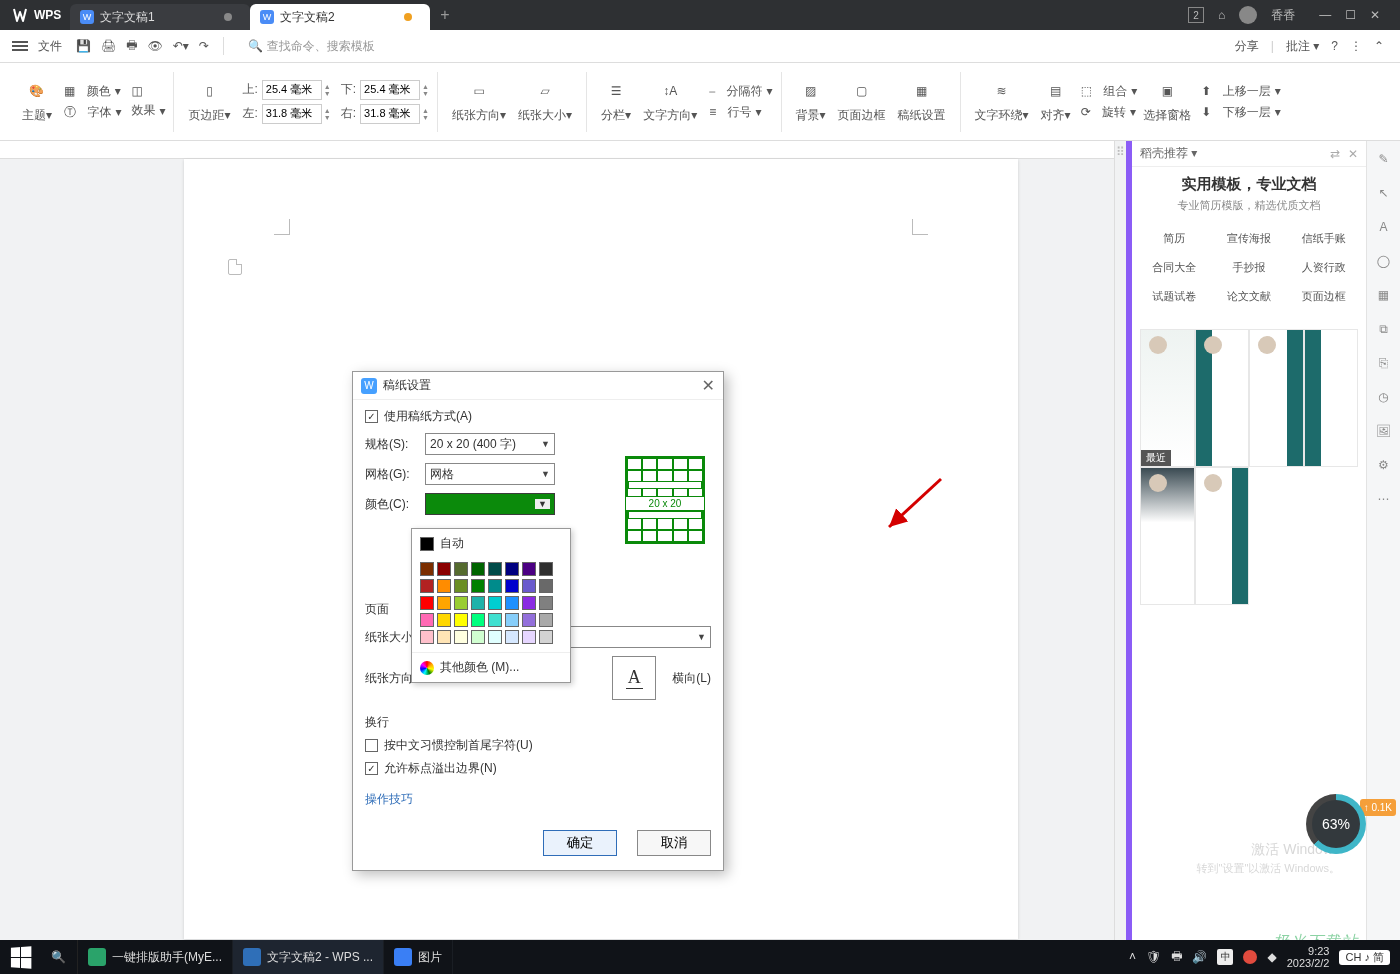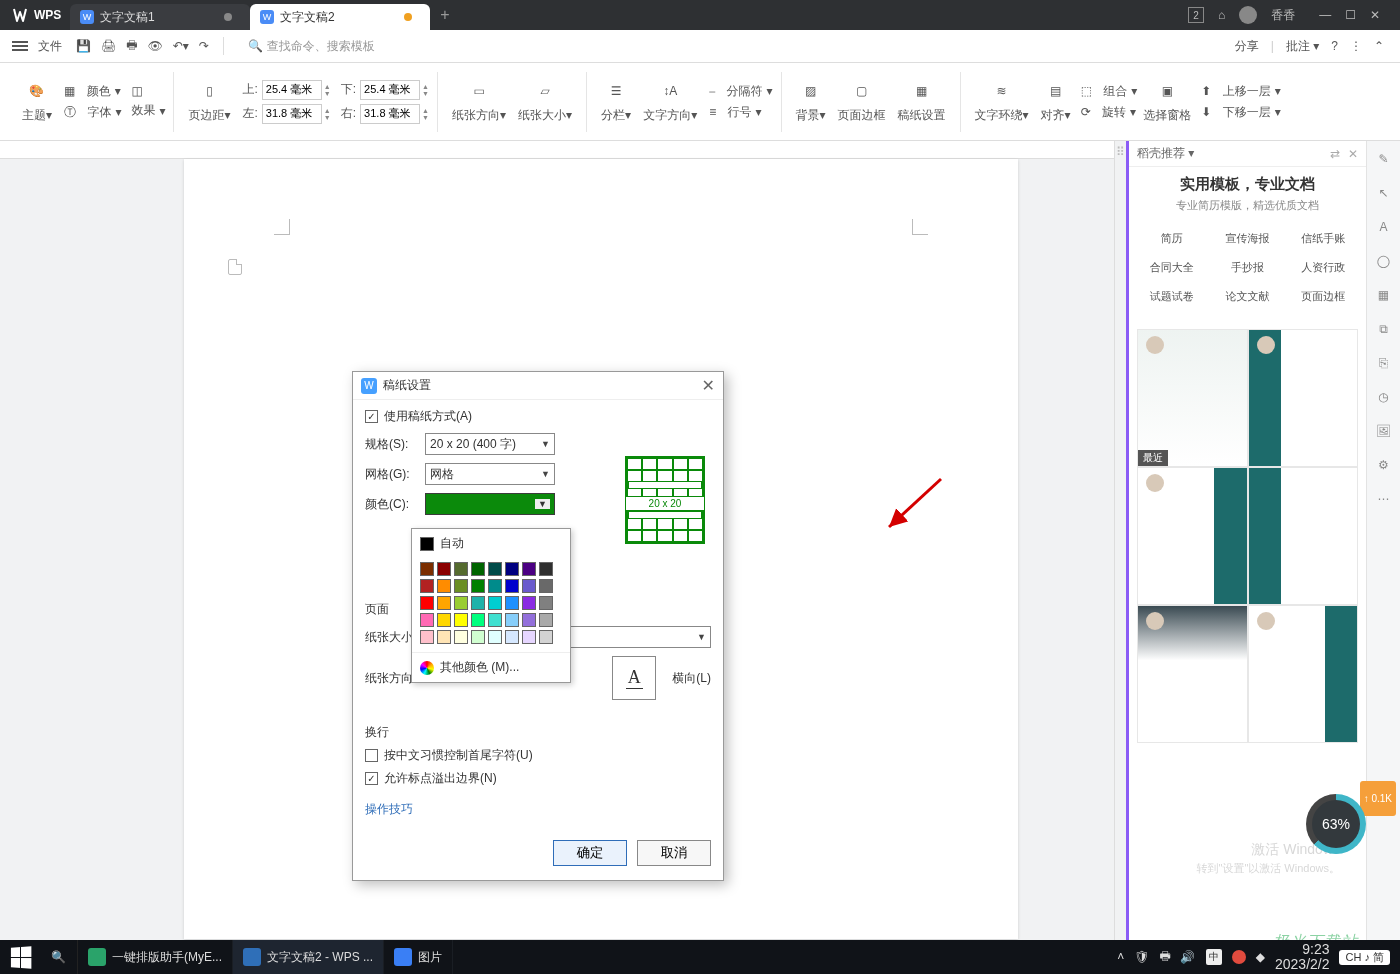--- a/index.html
+++ b/index.html
@@ -57,7 +57,7 @@
 
 .side-grip { width: 12px; background: #f1f2f3; border-left: 1px solid #ddd; display:flex; align-items:flex-start; justify-content:center; padding-top:4px; color:#bbb; }
 
-.panel { width: 240px; background: #fff; border-left: 3px solid #8b5cf6; display: flex; flex-direction: column; }
+.panel { width: 240px; background: #fff; border-left: 6px solid #8b5cf6; display: flex; flex-direction: column; }
 .panel-head { height: 26px; display: flex; align-items: center; padding: 0 8px; border-bottom: 1px solid #eee; color: #666; }
 .panel-head .sp { margin-left: auto; display: flex; gap: 8px; color: #aaa; }
 .panel-hero { text-align: center; padding: 8px 0; }

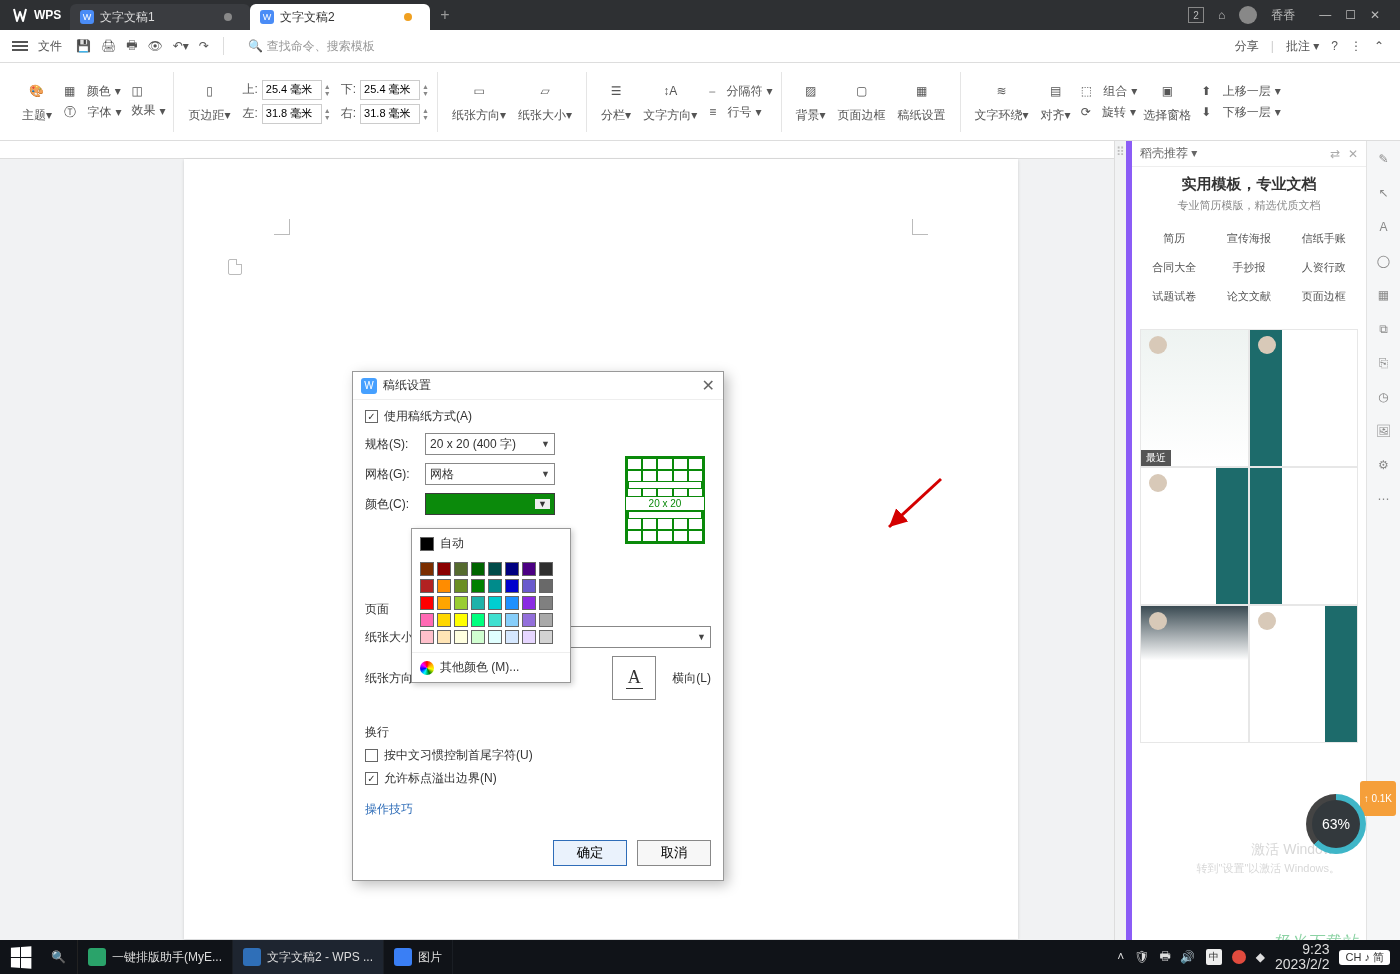--- a/index.html
+++ b/index.html
@@ -68,7 +68,7 @@
 .cat-row .cat.ph { color: #bbb; background: #fafafa; }
 .cat-grid { display: grid; grid-template-columns: repeat(3,1fr); gap: 6px; padding: 6px 8px; }
 .cat-grid .cat { text-align: center; padding: 4px 0; font-size: 11px; color: #555; }
-.thumbs { display: grid; grid-template-columns: repeat(2,1fr); gap: 0; padding: 15px 8px; overflow:hidden;}
+.thumbs { display: grid; grid-template-columns: repeat(4,1fr); gap: 0; padding: 15px 8px; overflow:hidden;}
 .thumb { height: 138px; background: linear-gradient(#eef3f1,#fff); border: 1px solid #e7e7e7; position: relative; }
 .thumb.teal { background: linear-gradient(90deg,#1d6b6b 30%,#fff 30%); }
 .thumb.tealR { background: linear-gradient(90deg,#fff 70%,#1d6b6b 70%); }

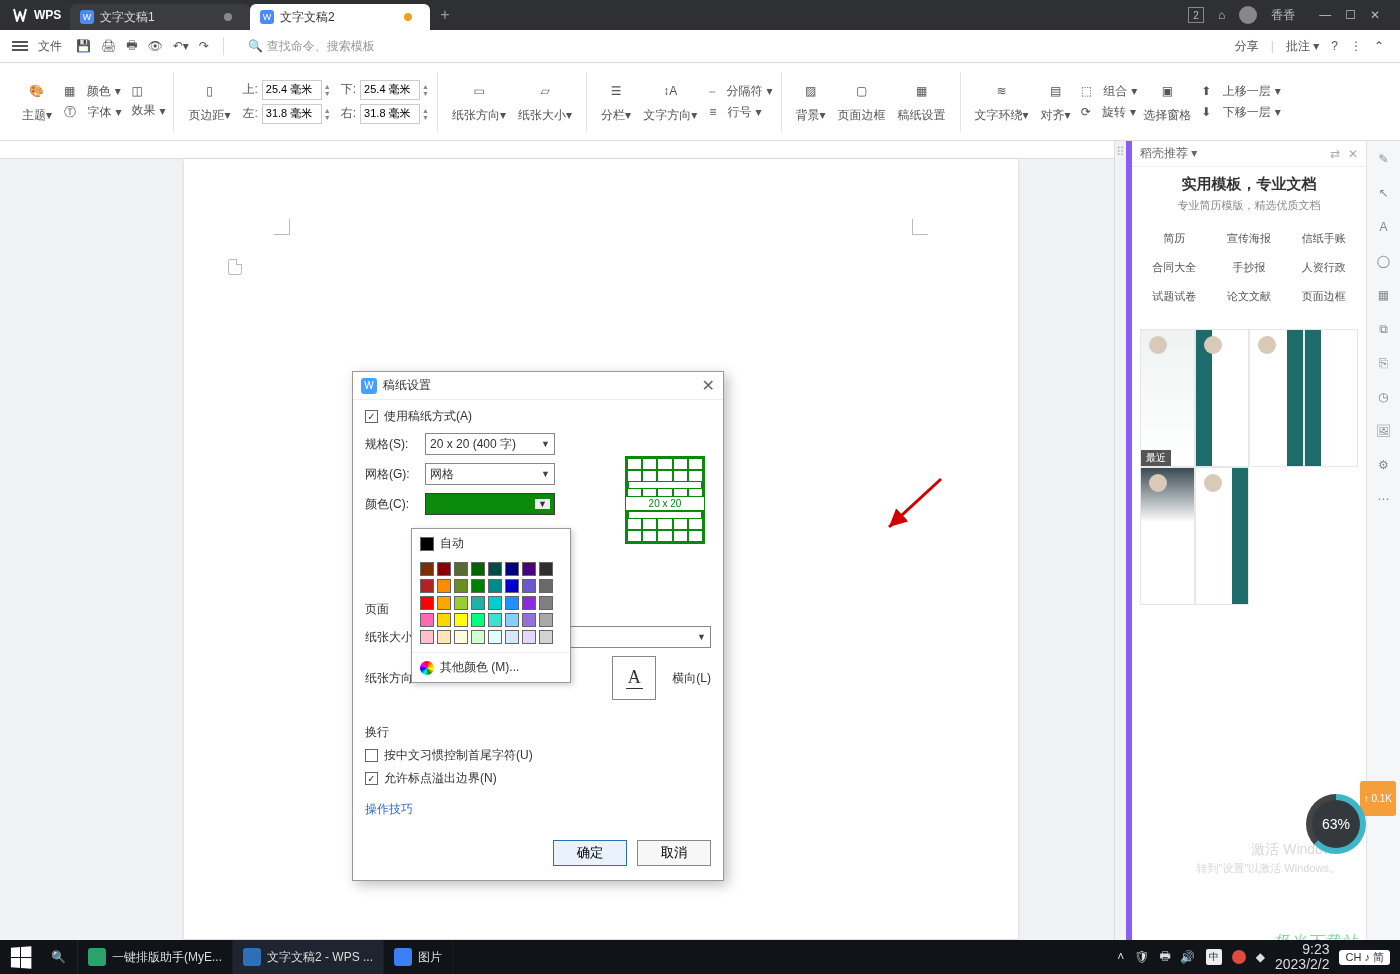--- a/index.html
+++ b/index.html
@@ -95,7 +95,7 @@
 .preview-grid .g .r { height: 12px; border: 1px solid #0a8a0a; }
 .preview-grid .g .sp { grid-column: 1 / -1; height: 6px; background: #fff; border-left: 2px solid #0a8a0a; border-right: 2px solid #0a8a0a; }
 .preview-grid .cap { position: absolute; top: 40px; width: 100%; text-align: center; font-size: 10px; color: #0a8a0a; border:1px solid #0a8a0a; padding:1px 0; background:#fff;}
-.section-h { margin-top: 24px; color: #333; }
+.section-h { margin-top: 14px; color: #333; }
 .orient-box { width: 44px; height: 44px; border: 1px solid #888; display: flex; align-items: center; justify-content: center; flex-direction: column; margin-right: 8px;}
 .orient-box .letter { font-family: serif; font-size: 18px; border-bottom: 1px solid #333; padding: 0 2px;}
 .color-popup { position: absolute; left: 58px; top: 128px; width: 160px; background: #fff; border: 1px solid #999; box-shadow: 2px 2px 6px rgba(0,0,0,.2); z-index: 5; }

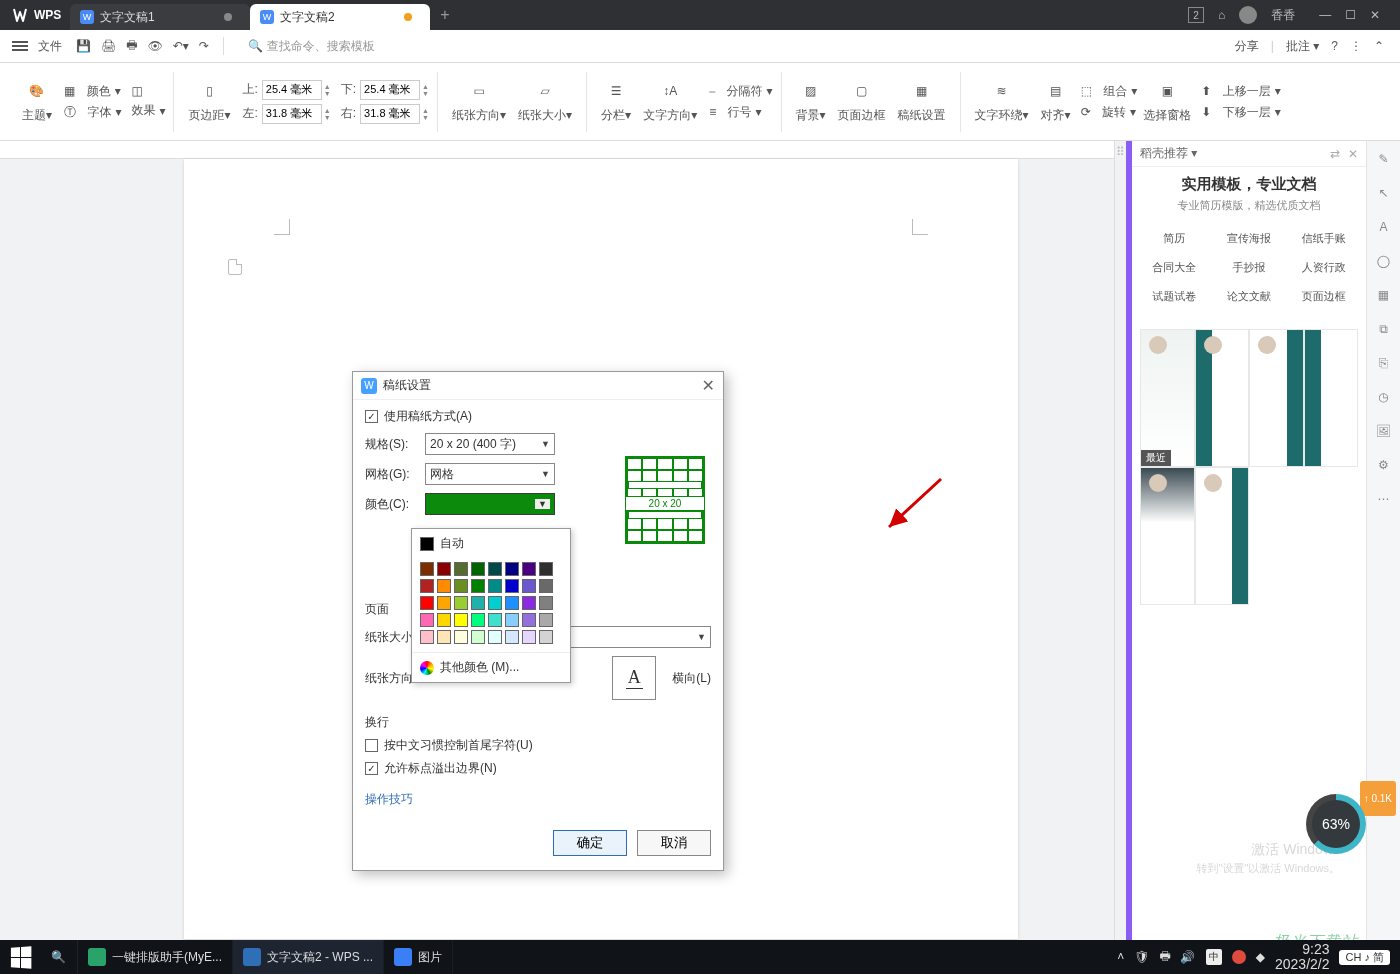--- a/index.html
+++ b/index.html
@@ -117,7 +117,7 @@
 .gauge { position: absolute; right: 34px; bottom: 120px; width: 60px; height: 60px; border-radius: 50%; background: conic-gradient(#3fb6c8 0 227deg,#444 227deg 360deg); display:flex;align-items:center;justify-content:center;color:#fff;font-size:14px;}
 .gauge::after{content:"";position:absolute;inset:6px;border-radius:50%;background:#33393d;}
 .gauge span{position:relative;z-index:1;}
-.speed-badge { position:absolute; right:4px; bottom:158px; background:#f59f3a; color:#fff; font-size:10px; padding:12px 4px; border-radius:3px;}
+.speed-badge { position:absolute; right:4px; bottom:158px; background:#f59f3a; color:#fff; font-size:10px; padding:3px 4px; border-radius:3px;}
 .site-wm { position:absolute; right:42px; bottom:10px; color:#1aa74a; font-size:16px; font-style:italic; opacity:.5; letter-spacing:1px;}
 .site-wm .r{font-size:10px;display:block;color:#1aa74a;opacity:.8;}
 

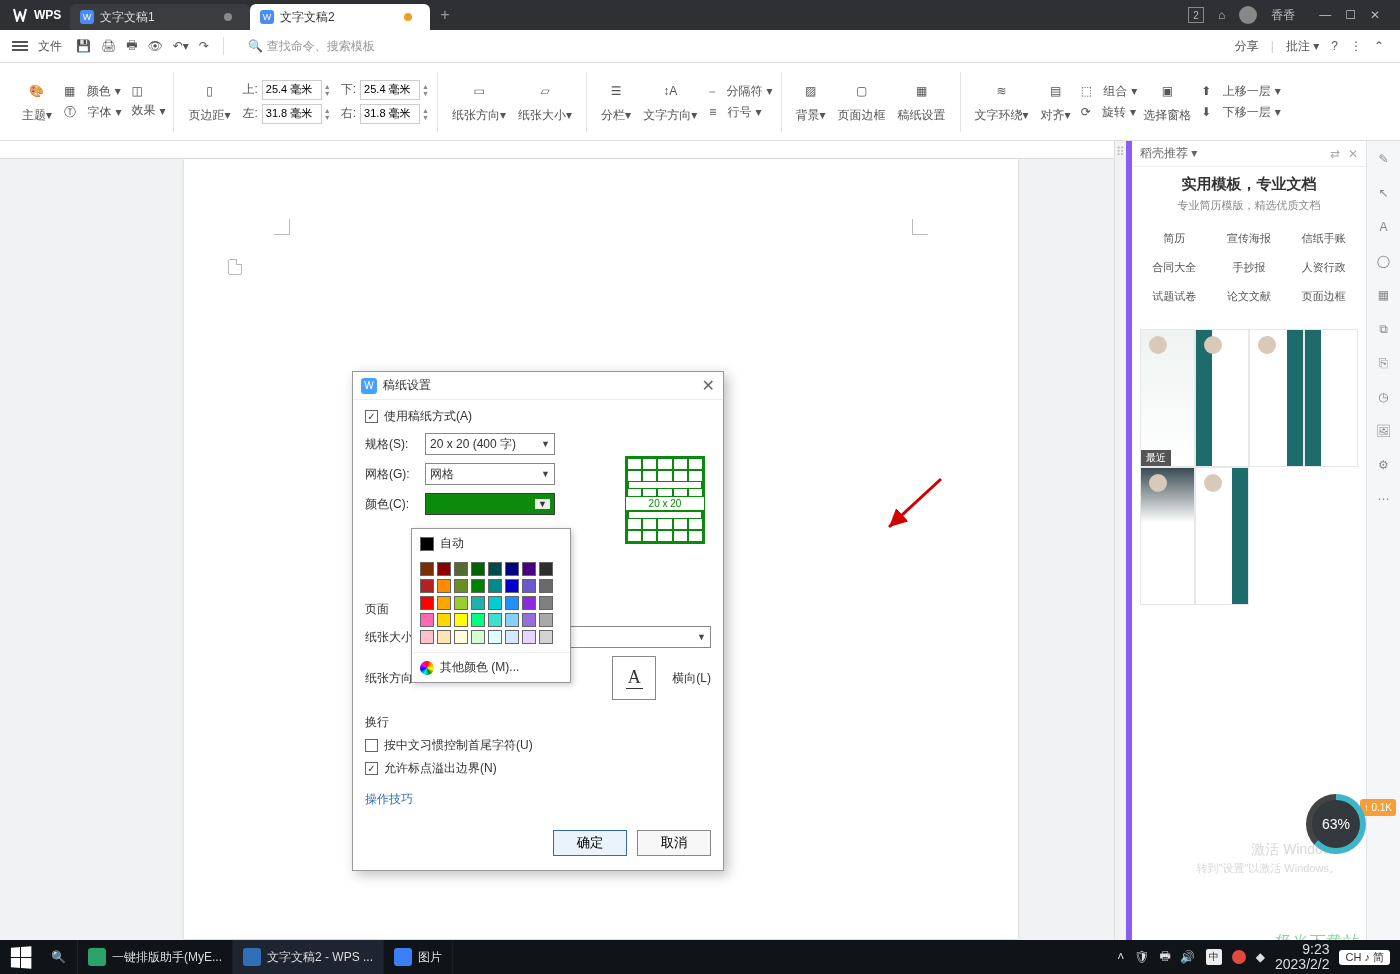--- a/index.html
+++ b/index.html
@@ -108,7 +108,7 @@
 
 .arrow-annot { position: absolute; left: 530px; top: 75px; width: 60px; height: 60px; pointer-events: none; }
 
-.dlg-footer { display: flex; justify-content: flex-end; gap: 10px; padding: 10px 12px 14px; }
+.dlg-footer { display: flex; justify-content: flex-end; gap: 20px; padding: 10px 12px 14px; }
 .dlg-footer button { width: 74px; height: 26px; border: 1px solid #888; background: #f7f7f7; cursor: pointer; }
 .dlg-footer button.primary { border: 1px solid #2f6db8; background: #eaf2fc; }
 .link { color: #2f6db8; cursor: pointer; }

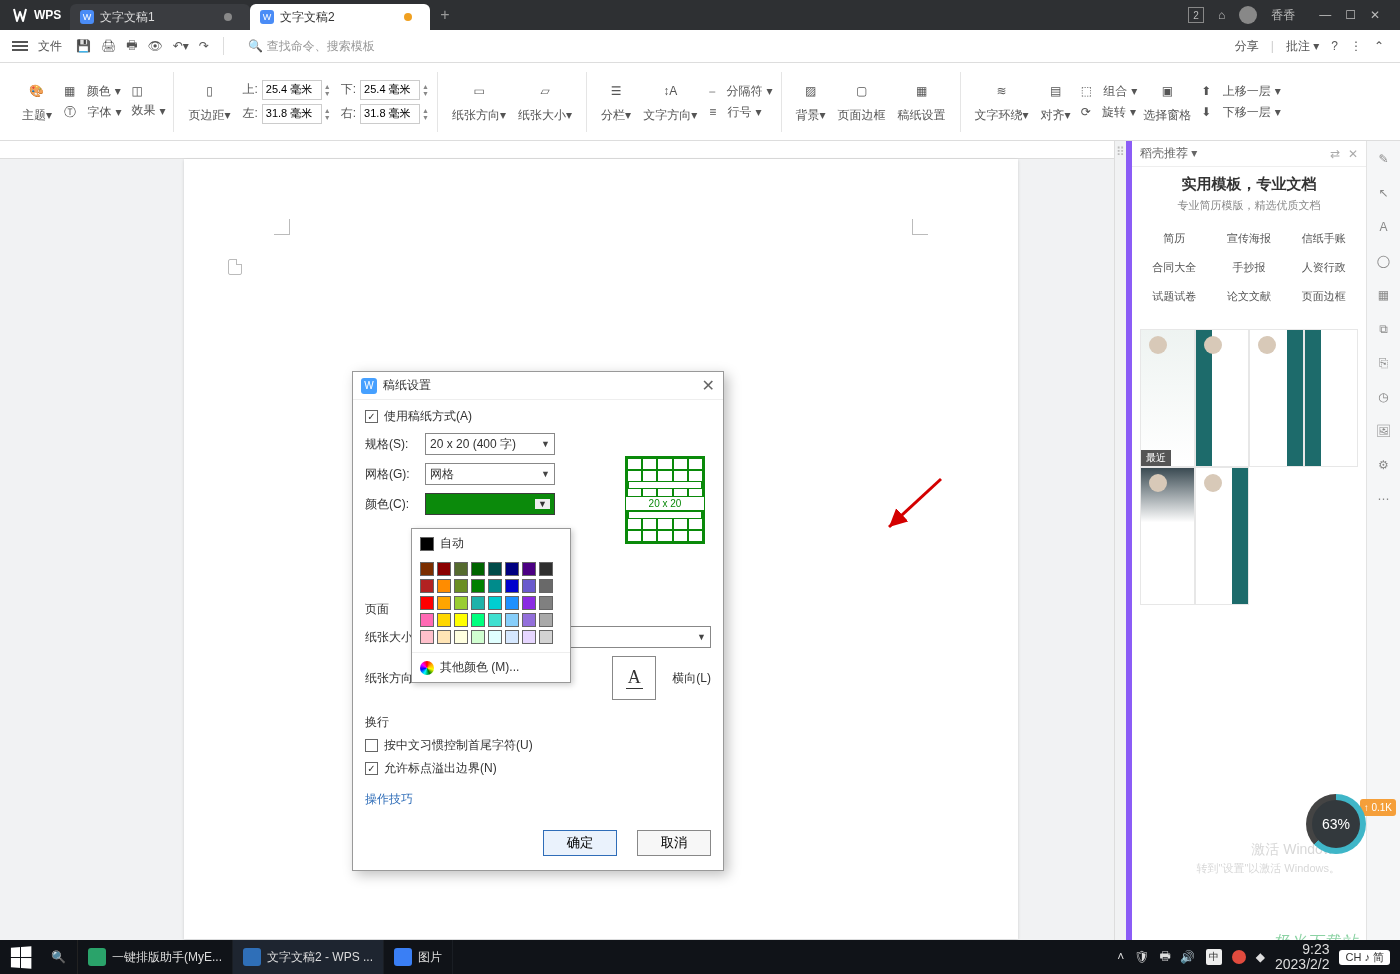--- a/index.html
+++ b/index.html
@@ -132,7 +132,7 @@
 .tb-right { margin-left: auto; display: flex; align-items: center; gap: 10px; padding: 0 10px; }
 .tb-right .pill { background: #fff; color: #333; padding: 0 6px; border-radius: 3px; font-size: 11px; }
 .tb-right .rec { width:14px;height:14px;border-radius:50%;background:#e14b3e;}
-.clock { text-align: right; line-height: 1.1; font-size: 14px; }
+.clock { text-align: right; line-height: 1.1; font-size: 11px; }
 .lang-badge { background:#eee; color:#333; padding:1px 3px; font-size:10px; border-radius:2px;}
 </style>
 </head>

